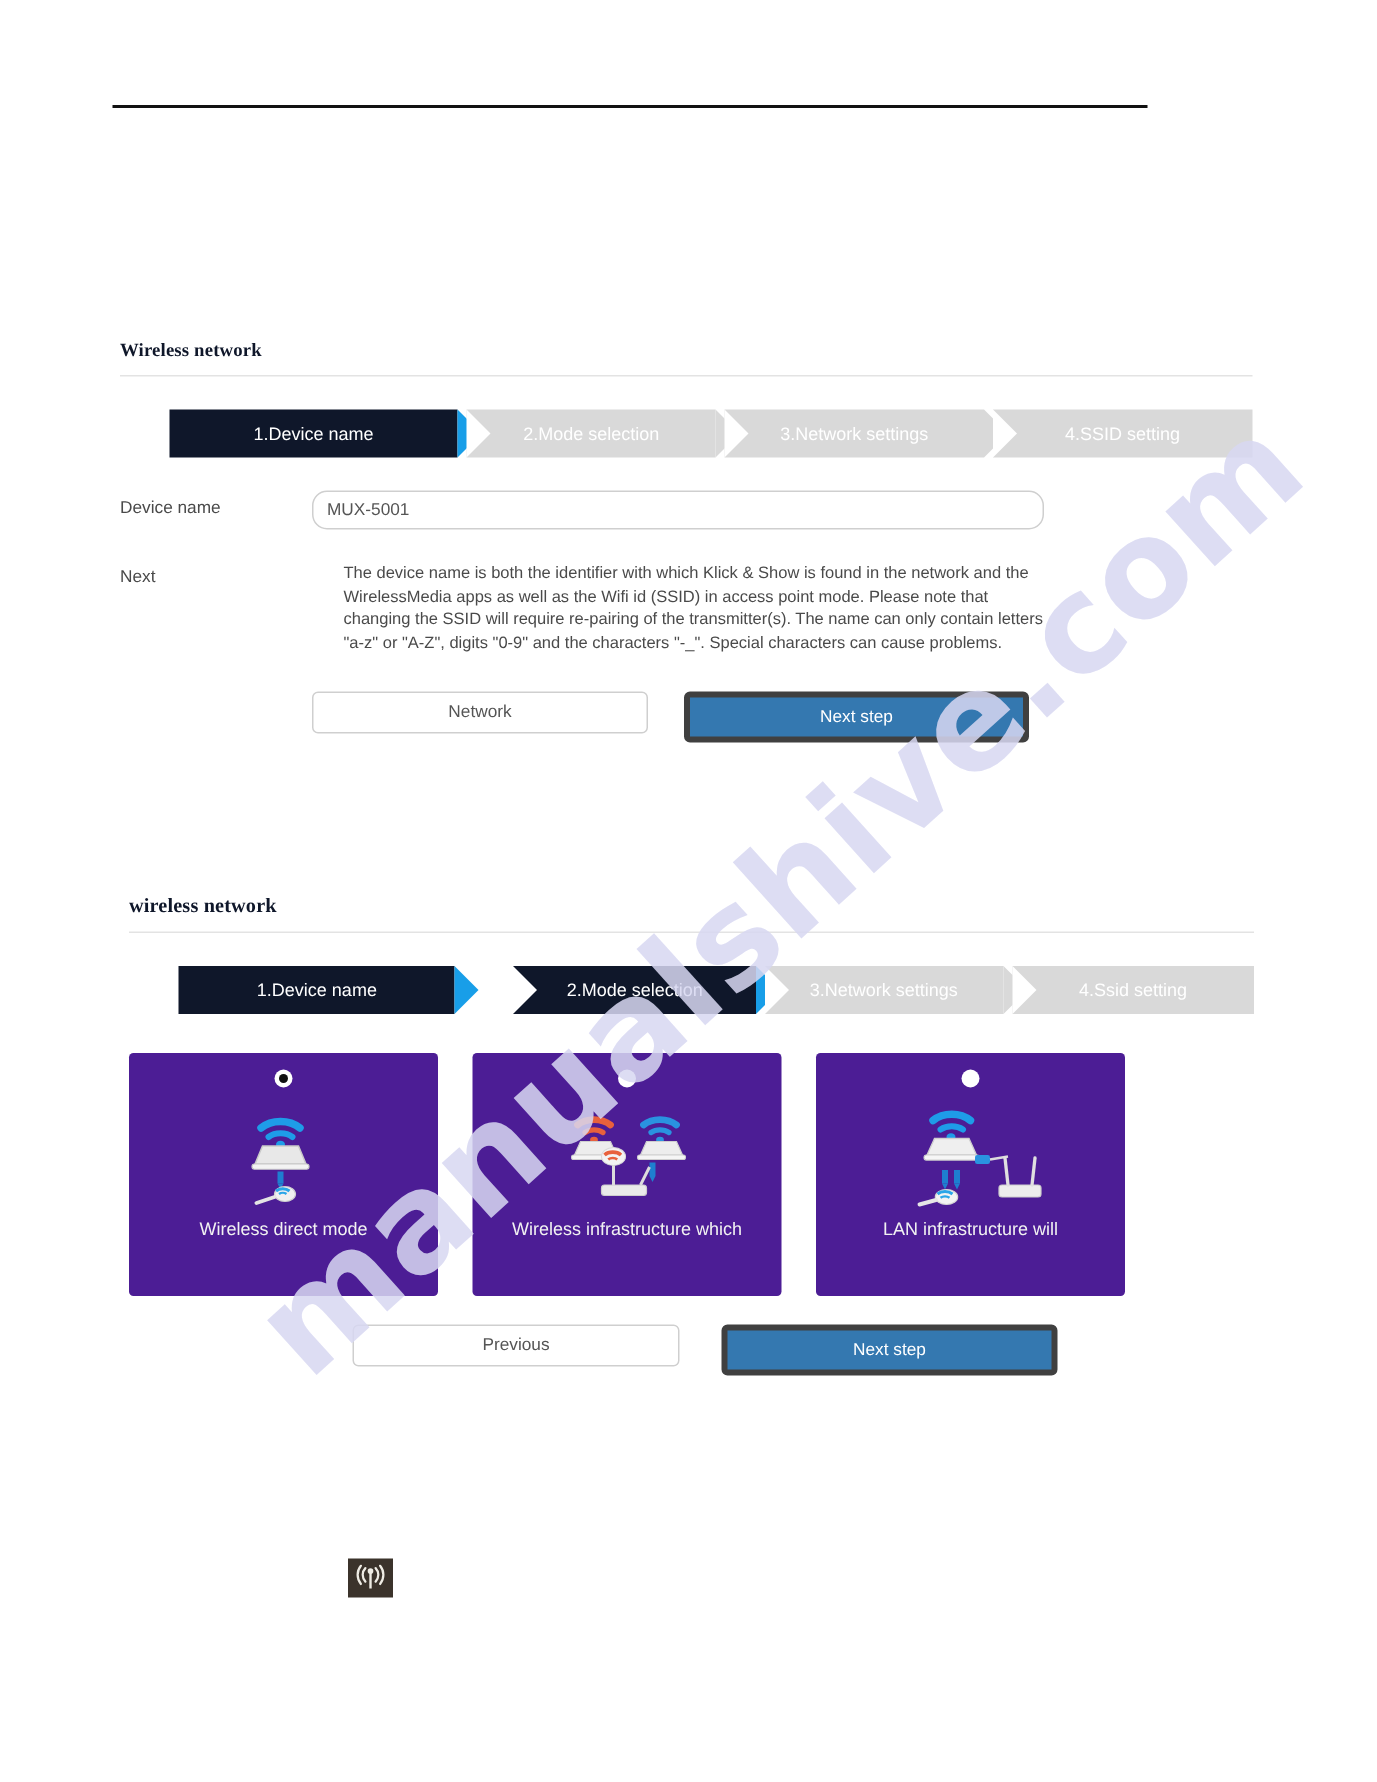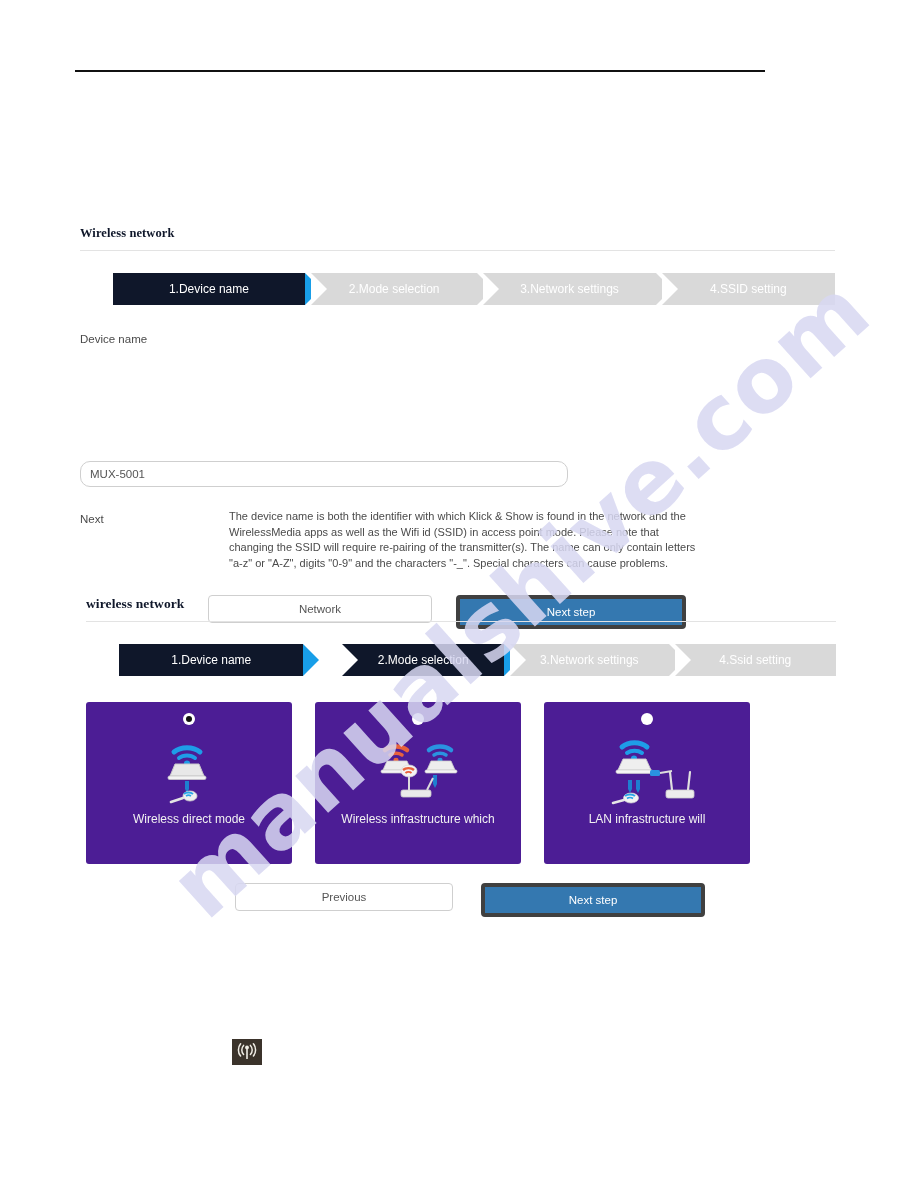--- a/index.html
+++ b/index.html
@@ -263,7 +263,7 @@
     </div>
   </div>
 
-  <div class="form-row" style="margin-top:22px;flex-direction:column;">
+  <div class="form-row" style="margin-top:22px;">
     <div class="form-label">Device name</div>
     <input class="text-input" type="text" value="MUX-5001" style="">
   </div>

